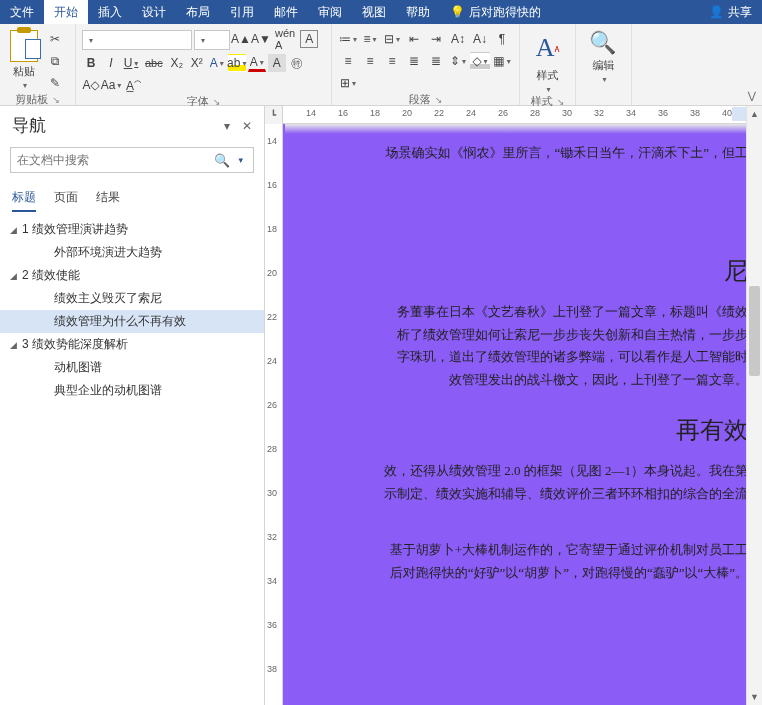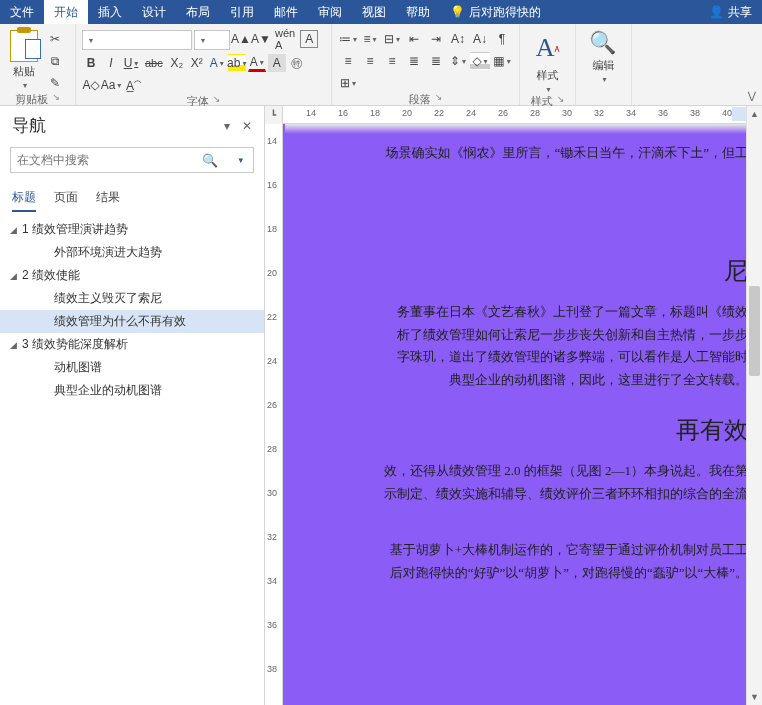--- a/index.html
+++ b/index.html
@@ -13,7 +13,7 @@
 
 .ribbon { height: 82px; background: #f3f3f3; border-bottom: 1px solid #d4d4d4; display: flex; position: relative; }
 .group { border-right: 1px solid #e1e1e1; padding: 2px 6px; display: flex; flex-direction: column; justify-content: space-between; }
-.group-label { font-size: 11px; color: #666; text-align: center; padding-bottom: 2px; display: flex; justify-content: center; gap: 4px; }
+.group-label { font-size: 11px; color: #666; text-align: center; padding-bottom: 2px; display: flex; justify-content: center; align-items: center; gap: 4px; }
 .group-body { flex: 1; display: flex; align-items: flex-start; gap: 4px; padding-top: 4px; }
 
 .big-btn { display: flex; flex-direction: column; align-items: center; gap: 2px; padding: 0 4px; cursor: pointer; }

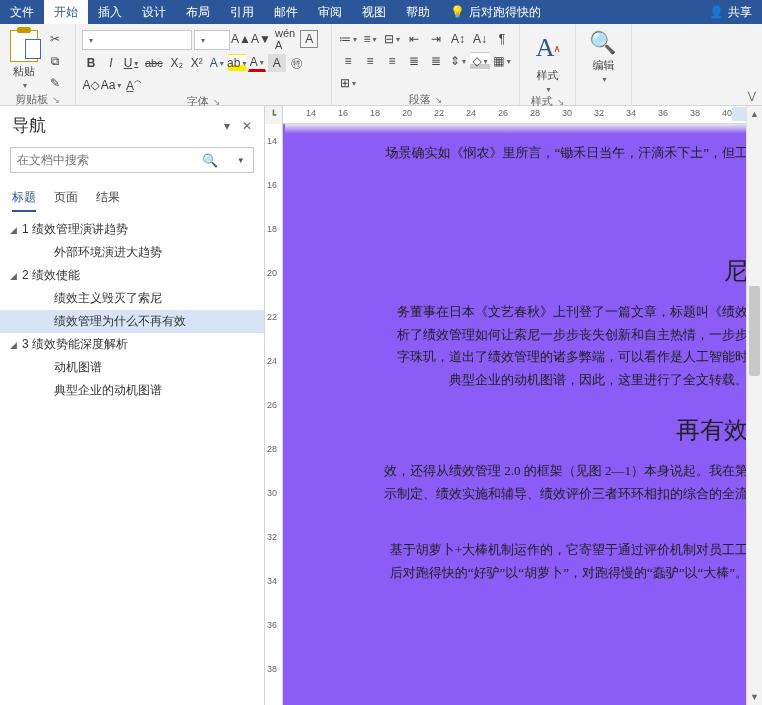--- a/index.html
+++ b/index.html
@@ -45,7 +45,7 @@
 .nav-head { display: flex; align-items: center; justify-content: space-between; padding: 8px 12px 4px 12px; }
 .nav-title { font-size: 17px; color: #333; }
 .nav-head-btns { display: flex; gap: 12px; color: #666; font-size: 12px; }
-.nav-search { margin: 6px 10px; border: 1px solid #c8c8c8; height: 26px; display: flex; align-items: center; padding: 0 6px; gap: 12px; }
+.nav-search { margin: 6px 10px; border: 1px solid #c8c8c8; height: 26px; display: flex; align-items: center; padding: 0 6px; }
 .nav-search input { flex: 1; border: none; outline: none; font-size: 12px; }
 .nav-search .sicon { color: #2b579a; font-size: 13px; cursor: pointer; padding: 0 4px; }
 .nav-tabs { display: flex; gap: 18px; padding: 6px 12px 0 12px; font-size: 12px; }

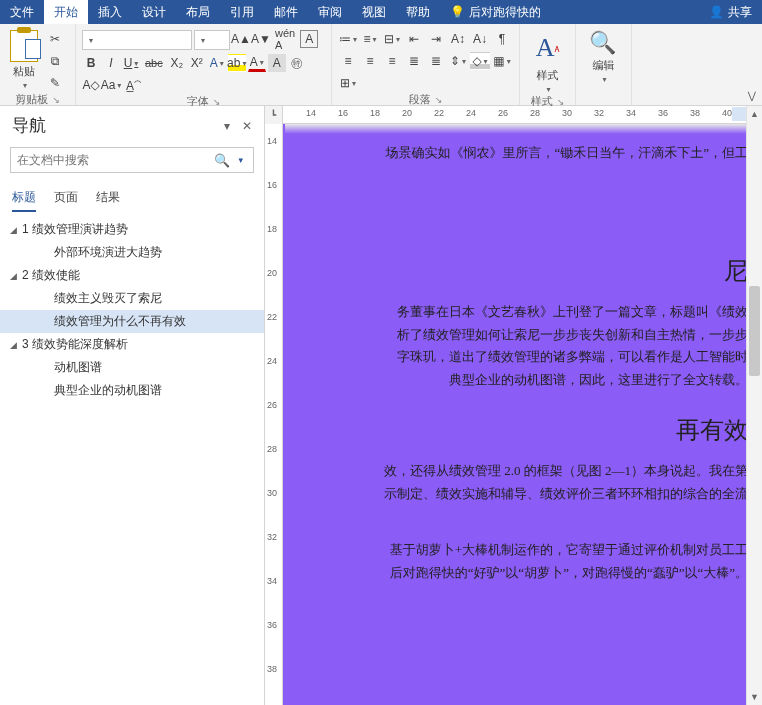--- a/index.html
+++ b/index.html
@@ -323,7 +323,7 @@
       <div class="body-text">务董事在日本《文艺春秋》上刊登了一篇文章，标题叫《绩效</div>
       <div class="body-text">析了绩效管理如何让索尼一步步丧失创新和自主热情，一步步</div>
       <div class="body-text">字珠玑，道出了绩效管理的诸多弊端，可以看作是人工智能时</div>
-      <div class="body-text">典型企业的动机图谱，因此，这里进行了全文转载。</div>
+      <div class="body-text">效管理发出的战斗檄文，因此，上刊登了一篇文章。</div>
       <div class="heading-text">再有效</div>
       <div class="body-text">效，还得从绩效管理 2.0 的框架（见图 2—1）本身说起。我在第</div>
       <div class="body-text">示制定、绩效实施和辅导、绩效评价三者环环相扣的综合的全流</div>

